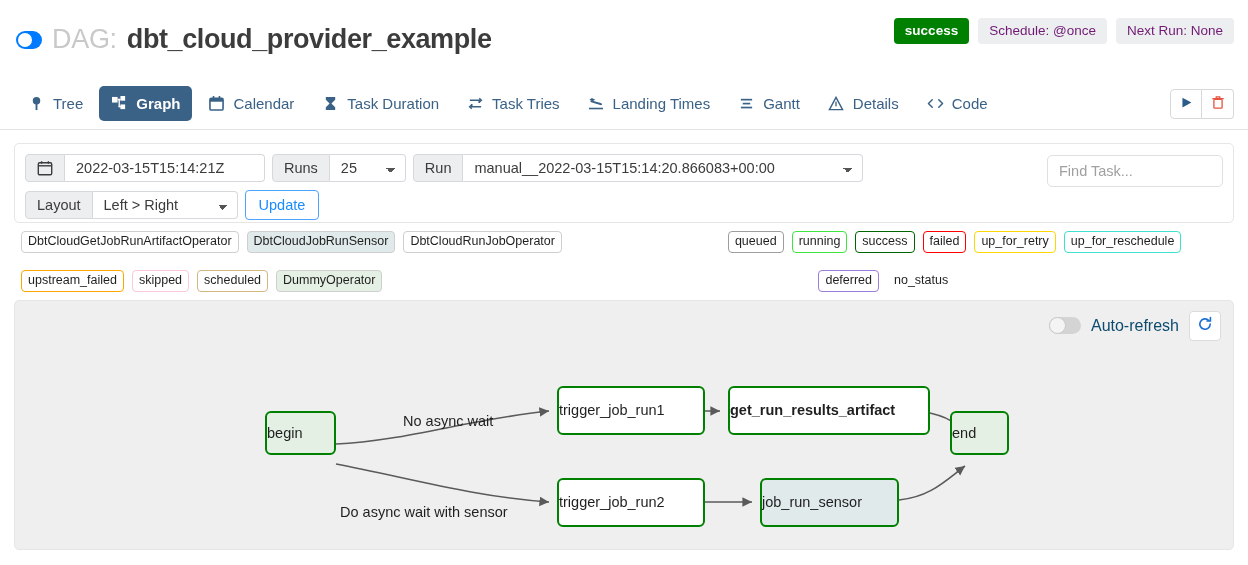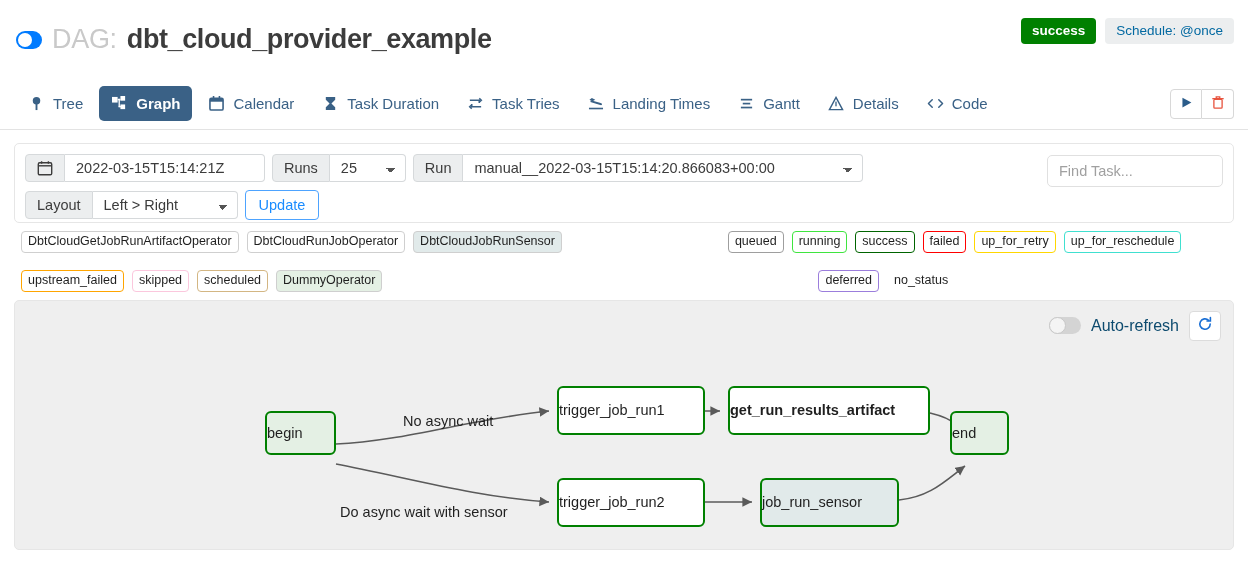--- a/index.html
+++ b/index.html
@@ -63,7 +63,7 @@
     padding: 5px 11px 6px;
     border-radius: 4px;
     background: #eceeef;
-    color: #0369a1;
+    color: #701a75;
     white-space: nowrap;
   }
   .badge.state-success {

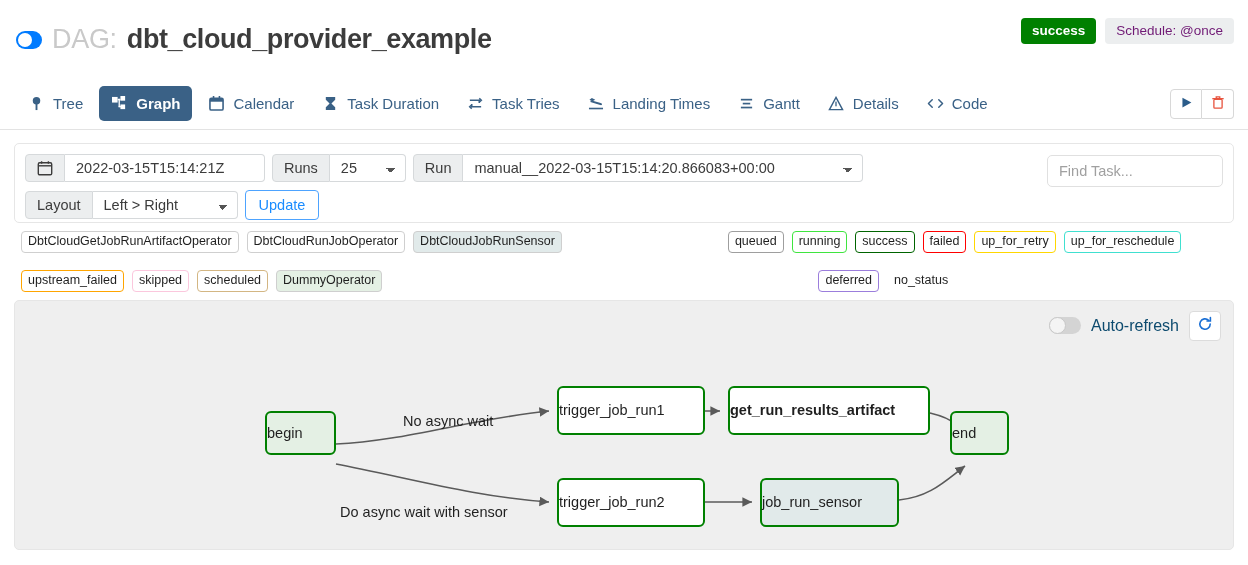--- a/index.html
+++ b/index.html
@@ -295,6 +295,7 @@
   <div class="header-badges">
     <span class="badge state-success">success</span>
     <span class="badge">Schedule: @once</span>
+    <span class="badge">Next Run: None</span>
   </div>
 </div>
 

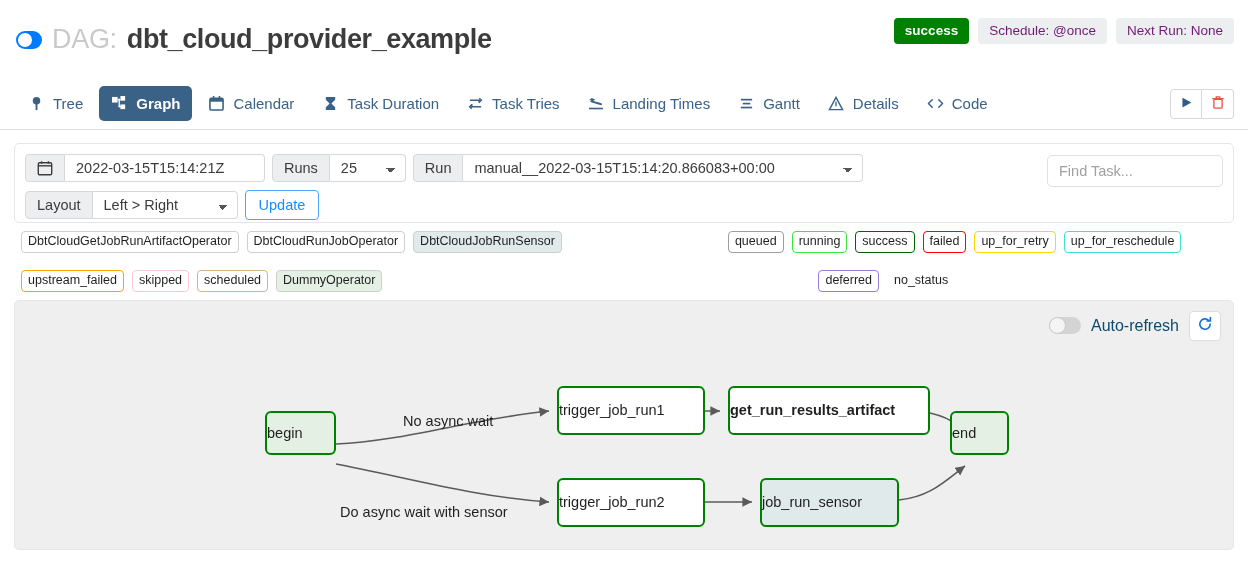--- a/index.html
+++ b/index.html
@@ -464,8 +464,8 @@
 
 <div class="legend">
   <span class="legend-chip" style="background:#ffffff;">DbtCloudGetJobRunArtifactOperator</span>
+  <span class="legend-chip" style="background:#e1eaea;">DbtCloudJobRunSensor</span>
   <span class="legend-chip" style="background:#ffffff;">DbtCloudRunJobOperator</span>
-  <span class="legend-chip" style="background:#e1eaea;">DbtCloudJobRunSensor</span>
 
   <span class="legend-spacer"></span>
 

